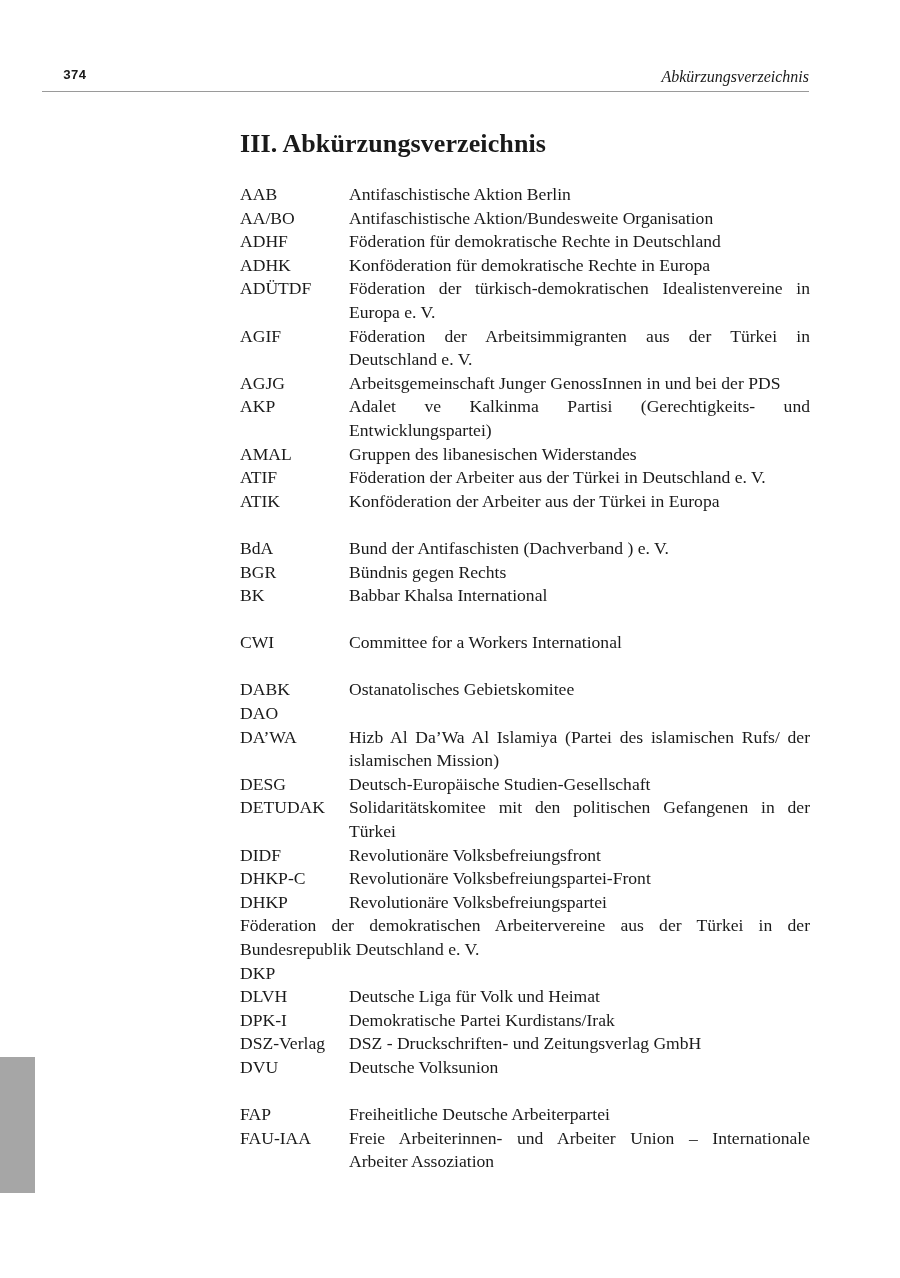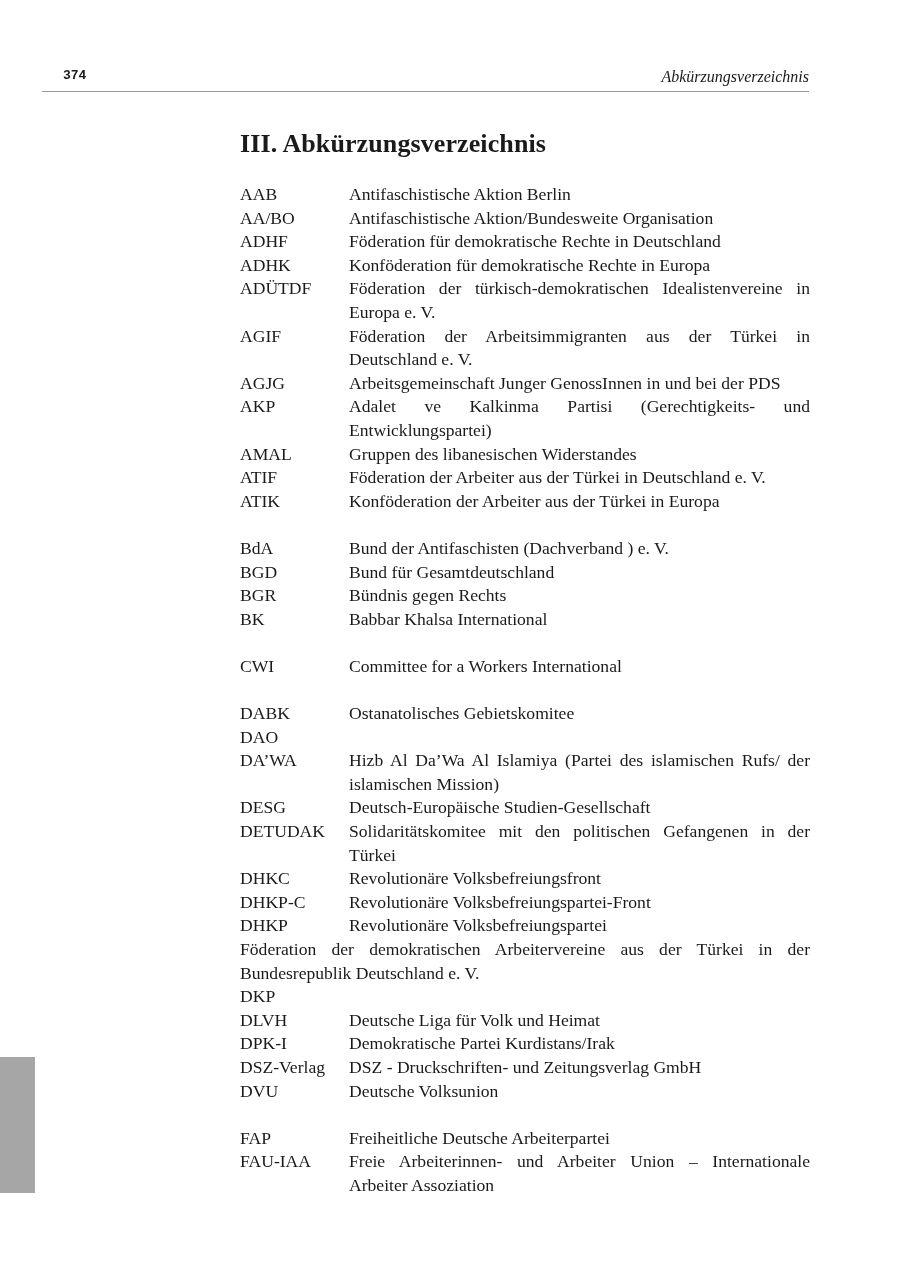--- a/index.html
+++ b/index.html
@@ -98,10 +98,6 @@
       <span class="def">Bund der Antifaschisten (Dachverband ) e. V.</span>
     </div>
     <div class="entry">
-      <span class="abbr">BGD</span>
-      <span class="def">Bund für Gesamtdeutschland</span>
-    </div>
-    <div class="entry">
       <span class="abbr">BGR</span>
       <span class="def">Bündnis gegen Rechts</span>
     </div>

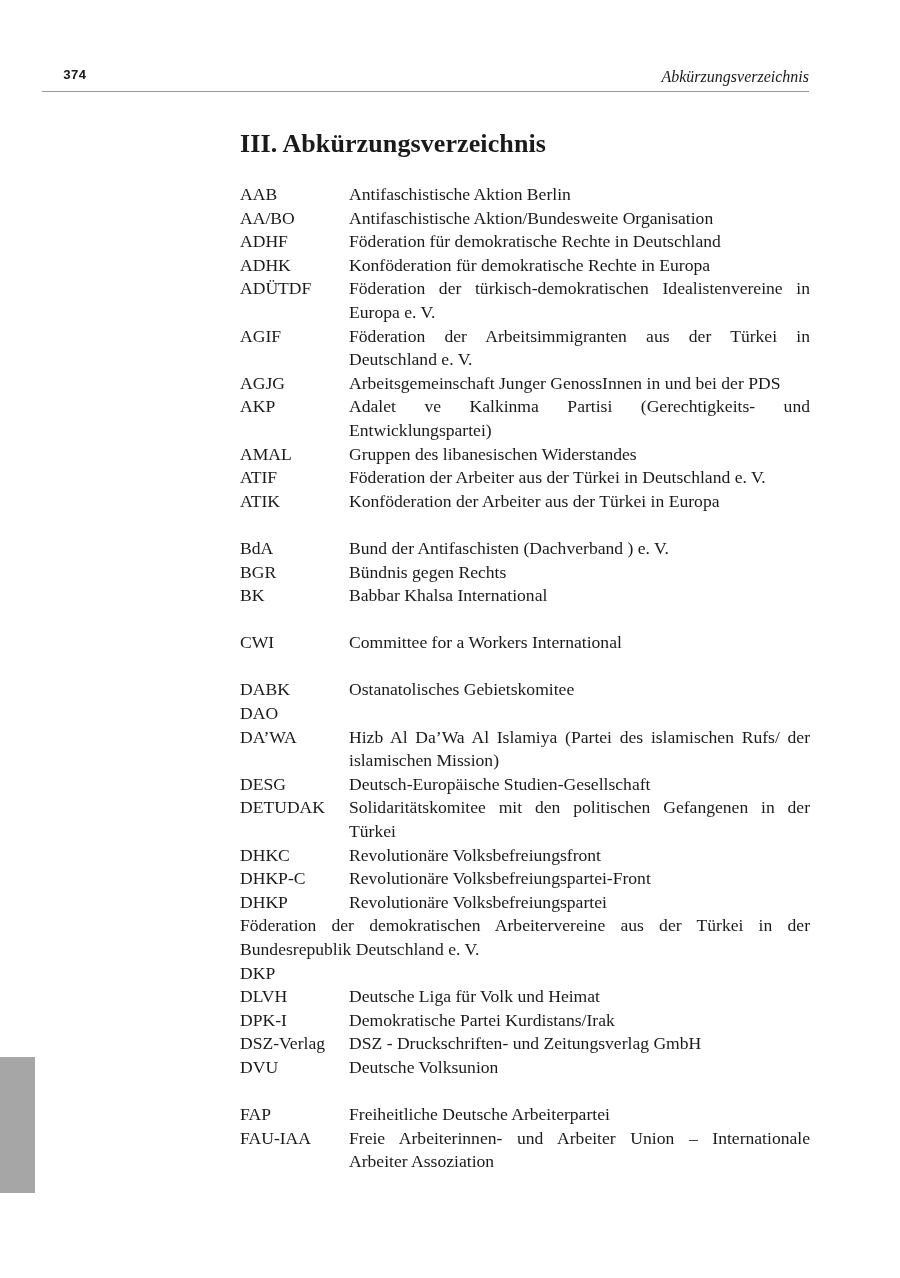--- a/index.html
+++ b/index.html
@@ -129,7 +129,7 @@
       <span class="def">Solidaritätskomitee mit den politischen Gefangenen in der Türkei</span>
     </div>
     <div class="entry">
-      <span class="abbr">DHKC</span>
+      <span class="abbr">DIDF</span>
       <span class="def">Revolutionäre Volksbefreiungsfront</span>
     </div>
     <div class="entry">

